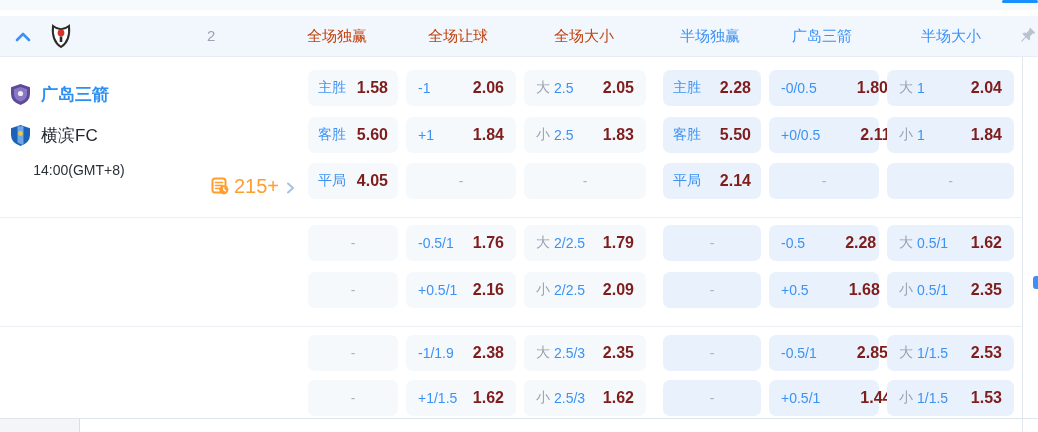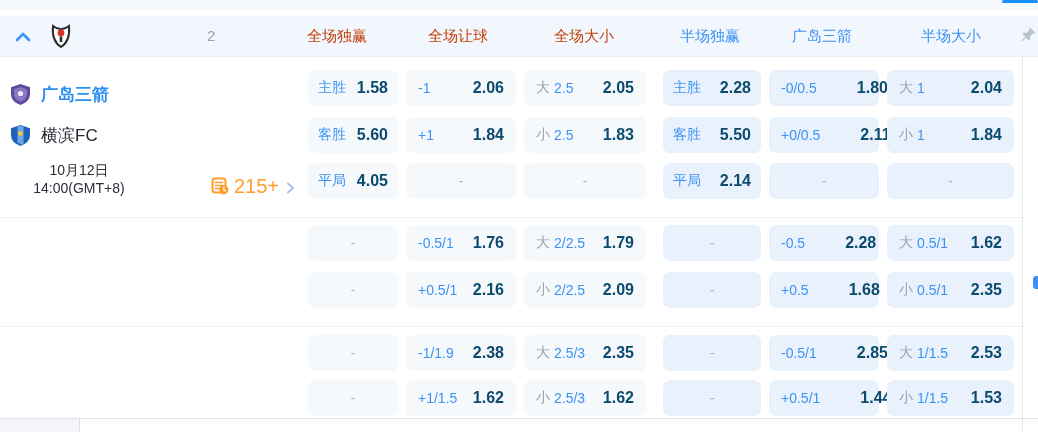--- a/index.html
+++ b/index.html
@@ -64,7 +64,7 @@
   .lbl  { color:#3c92f4; white-space:nowrap; }
   .pre  { color:#98a2b0; margin-right:4px; }
   .line { color:#3c92f4; white-space:nowrap; }
-  .val  { margin-left:auto; font-weight:bold; font-size:16px; color:#0c4a6e; }
+  .val  { margin-left:auto; font-weight:bold; font-size:16px; color:#7f1d1d; }
   .dash-cell { justify-content:center; }
   .dash { color:#aab3bf; }
 

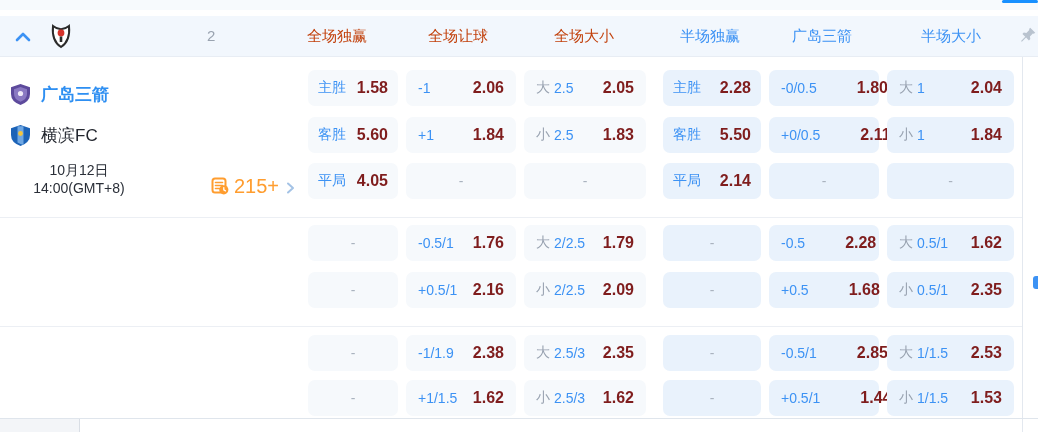--- a/index.html
+++ b/index.html
@@ -131,7 +131,6 @@
 </div>
 
 <div class="date-block">
-  <div>10月12日</div>
   <div>14:00(GMT+8)</div>
 </div>
 

